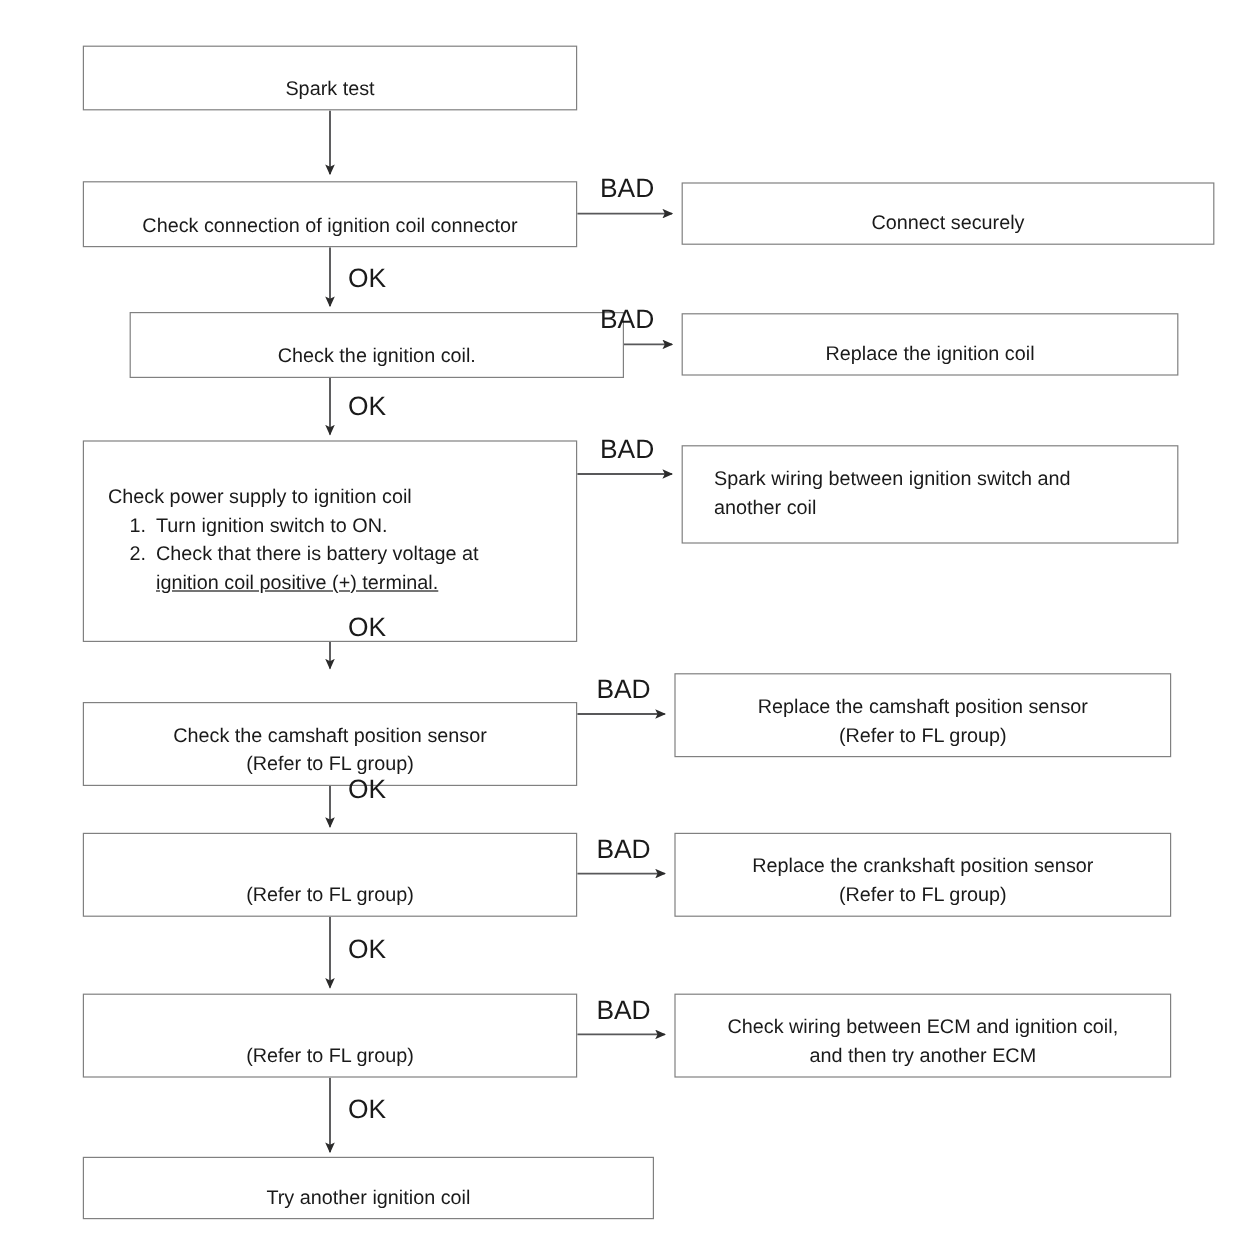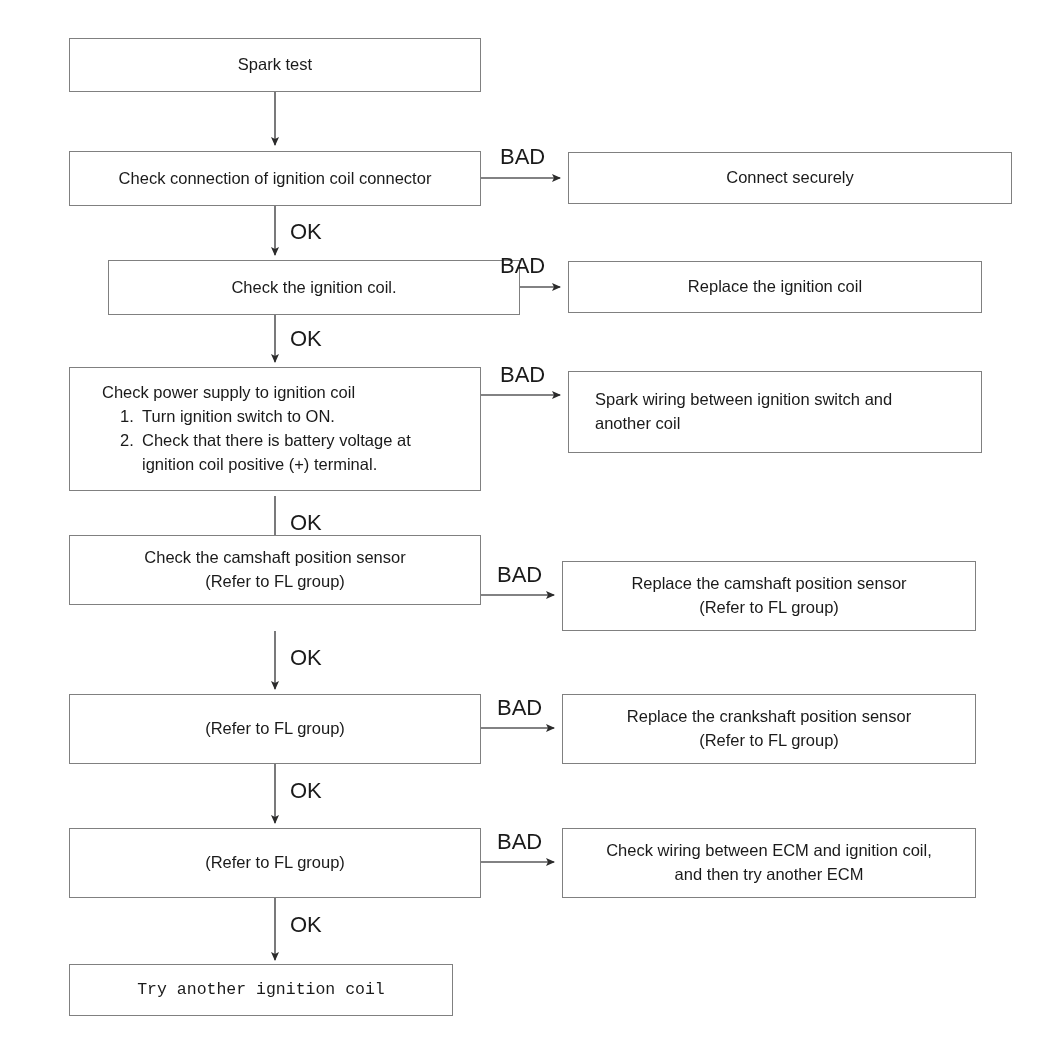--- a/index.html
+++ b/index.html
@@ -23,7 +23,7 @@
     border: 1px solid #808080;
     background: #ffffff;
     display: flex;
-    align-items: center;
+    align-items: flex-end;
     justify-content: center;
     font-size: 16.5px;
     color: #1a1a1a;

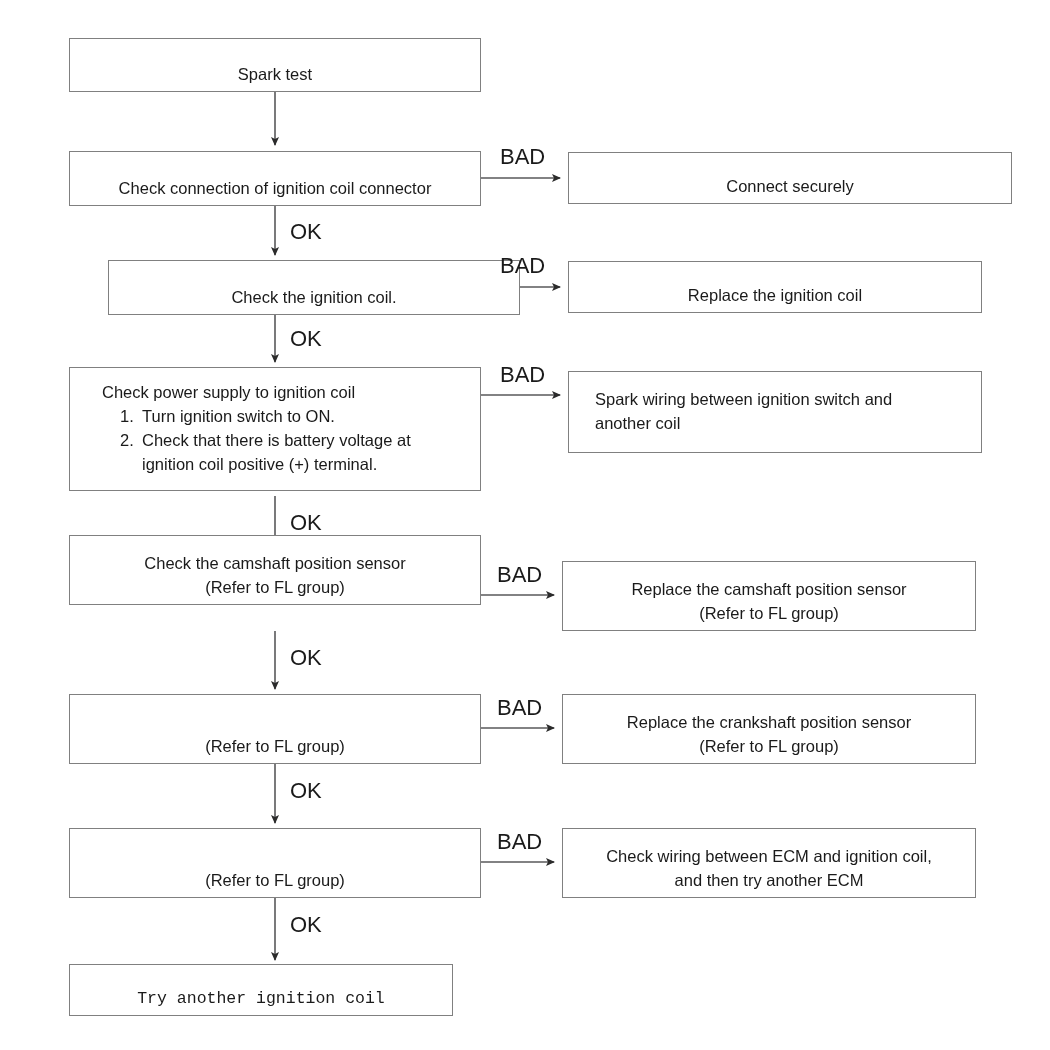--- a/index.html
+++ b/index.html
@@ -125,7 +125,7 @@
     <span class="inner">Check the ignition coil.</span>
   </div>
 
-  <div class="node left-align" style="left:69px; top:367px; width:412px; height:124px; padding-left:32px;">
+  <div class="node left-align" style="left:69px; top:367px; width:412px; height:168px; padding-left:20px;">
     <div class="inner">
       <span class="line">Check power supply to ignition coil</span>
       <ul class="steps">

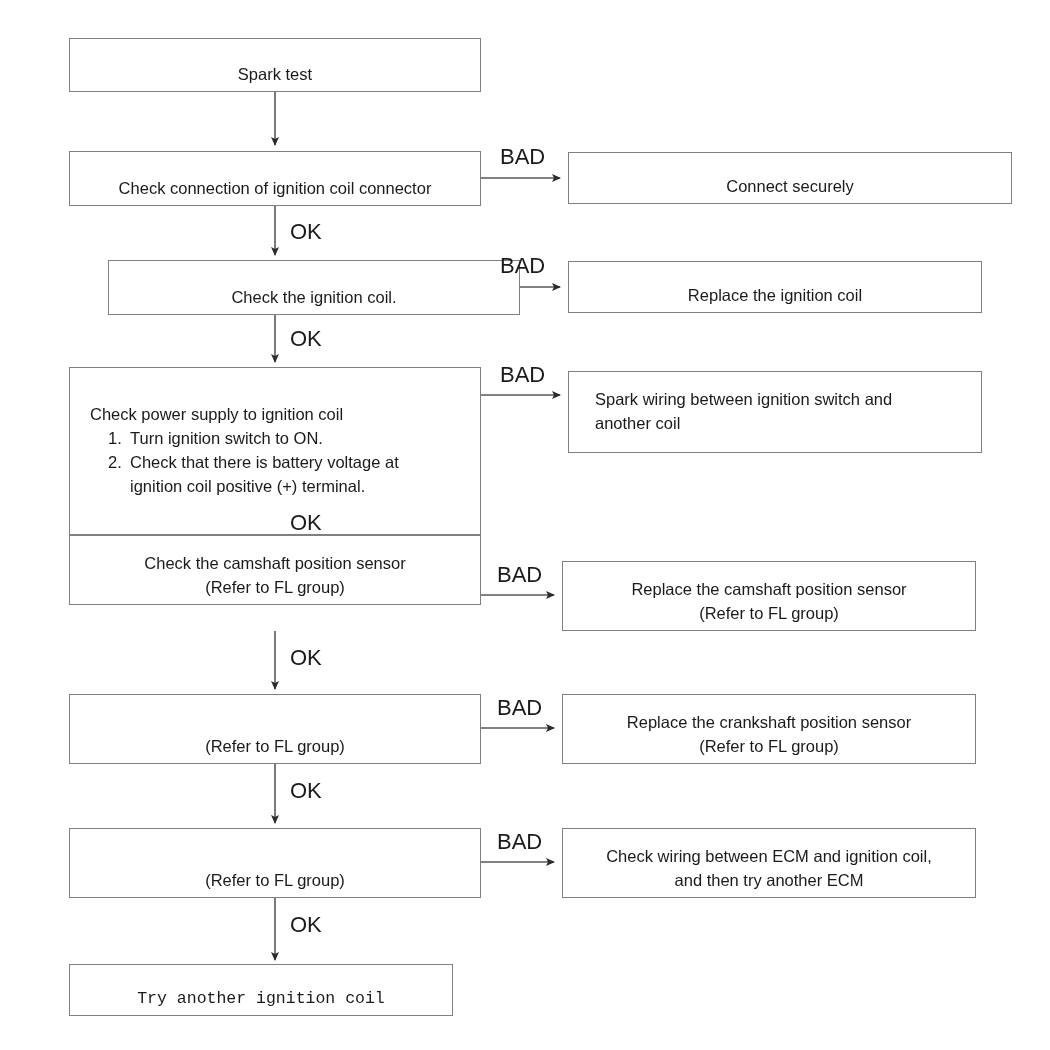--- a/index.html
+++ b/index.html
@@ -61,6 +61,7 @@
   .steps li .cont {
     display: block;
     padding-left: 22px;
+    text-decoration: underline;
   }
   .edge-label {
     position: absolute;

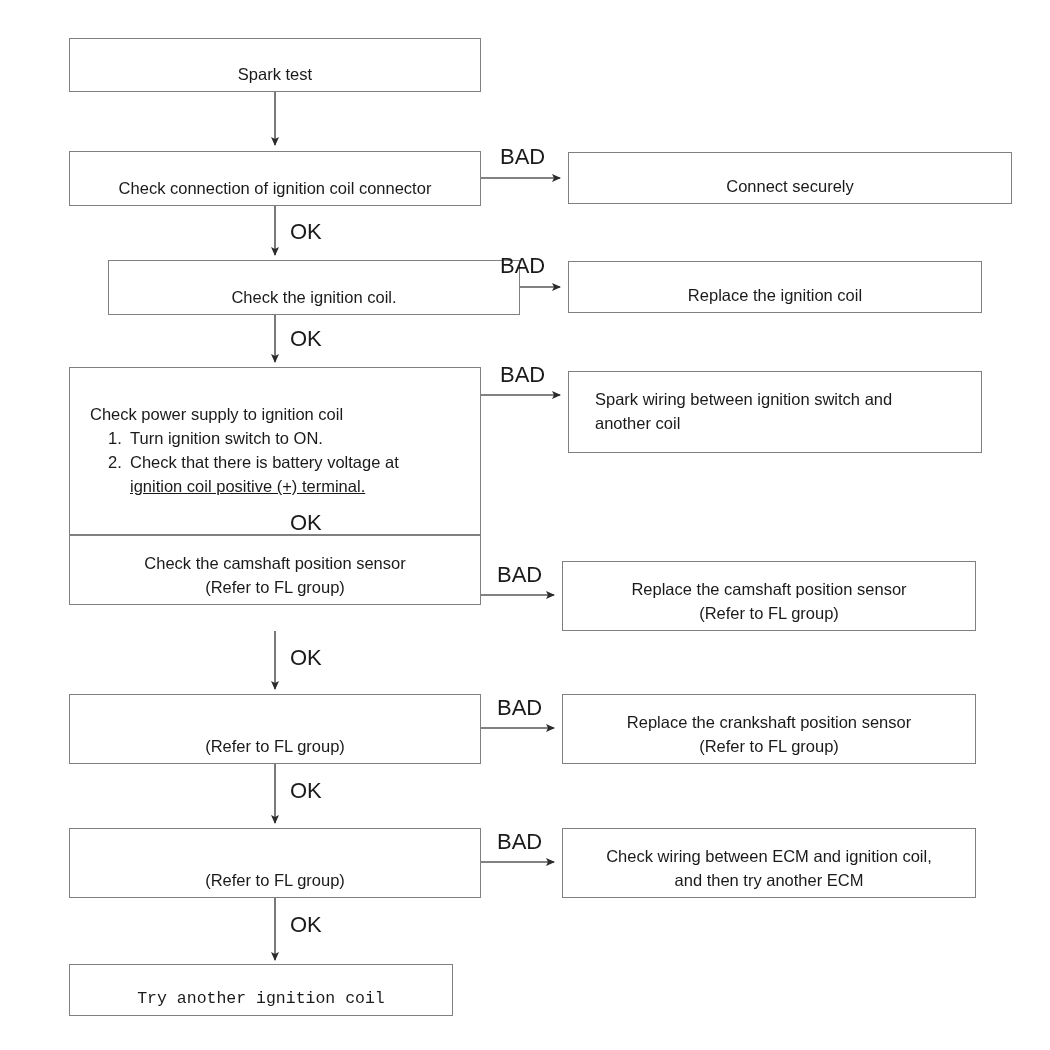--- a/index.html
+++ b/index.html
@@ -136,7 +136,7 @@
     </div>
   </div>
 
-  <div class="node" style="left:69px; top:535px; width:412px; height:70px;">
+  <div class="node" style="left:69px; top:585px; width:412px; height:70px;">
     <div class="inner">
       <span class="line">Check the camshaft position sensor</span>
       <span class="line">(Refer to FL group)</span>

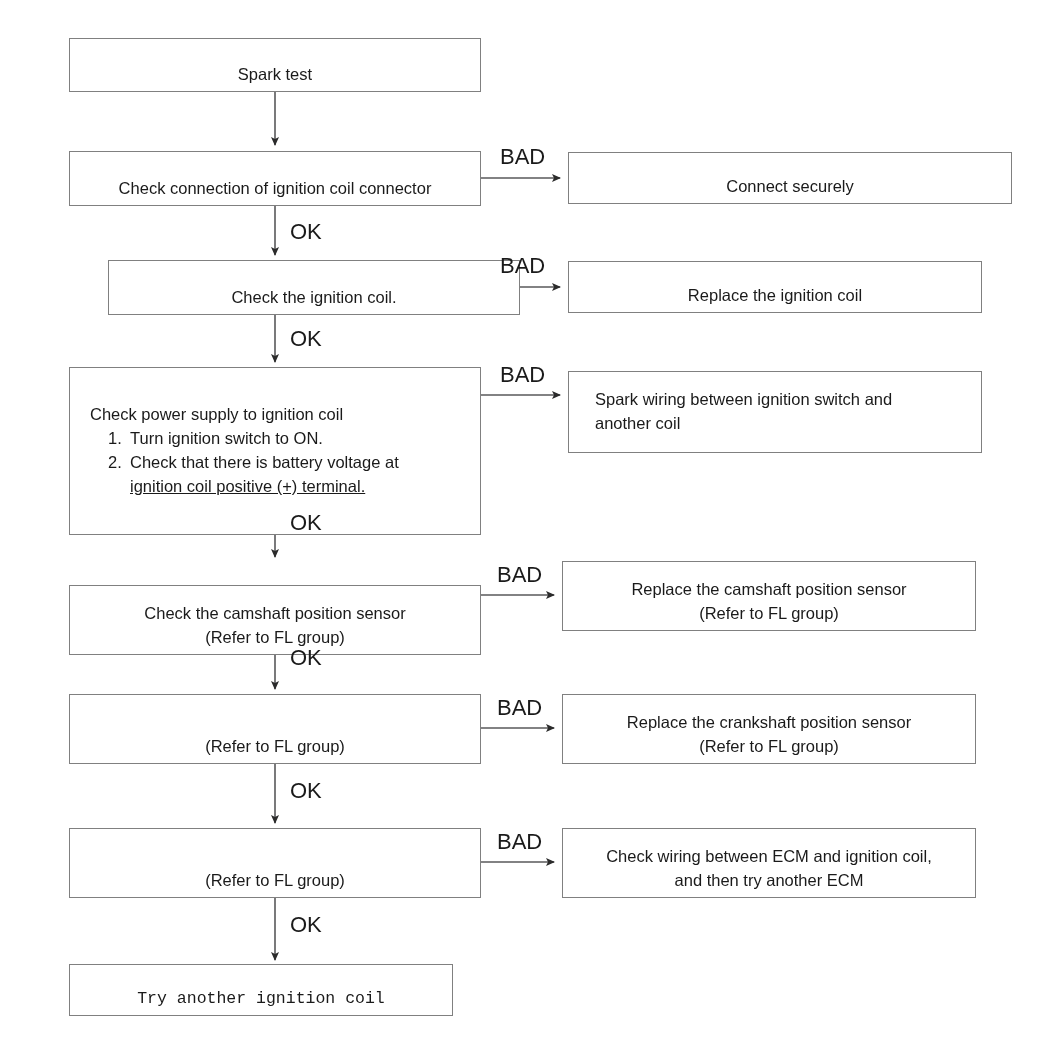--- a/index.html
+++ b/index.html
@@ -155,7 +155,7 @@
     </div>
   </div>
 
-  <div class="node" style="left:69px; top:964px; width:384px; height:52px;font-family:Liberation Mono, monospace;">
+  <div class="node" style="left:69px; top:964px; width:476px; height:52px;">
     <span class="inner">Try another ignition coil</span>
   </div>
 

